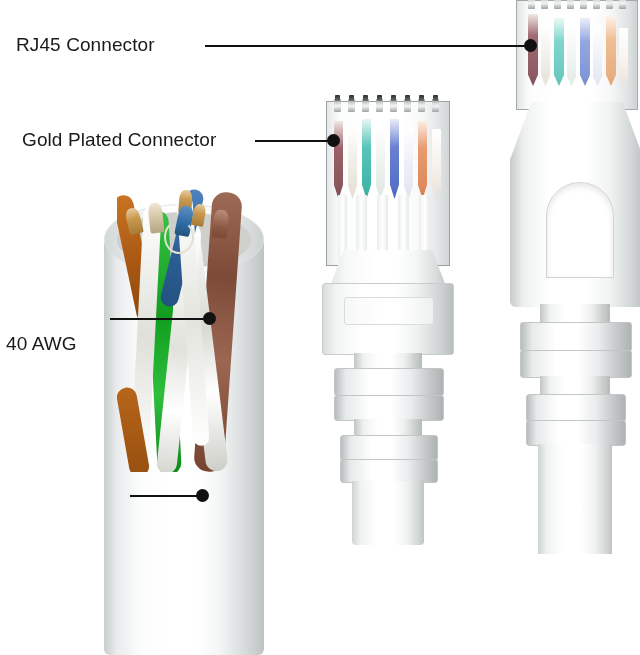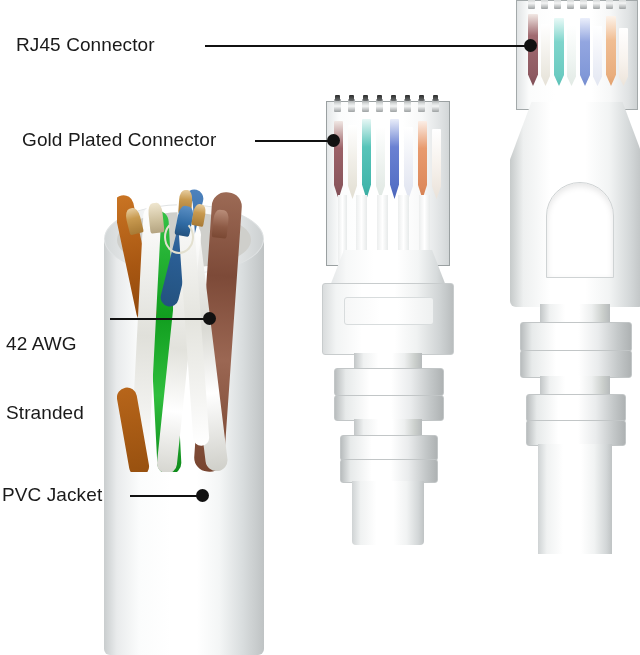--- a/index.html
+++ b/index.html
@@ -332,7 +332,7 @@
   <div class="dot" style="left:327px;top:134px;width:13px;height:13px;"></div>
 
   <div class="label" style="left:6px;top:286px;">
-    <div>42 AWG</div>
+    <div>40 AWG</div>
     <div>Stranded</div>
   </div>
   <div class="leader" style="left:110px;top:318px;width:100px;"></div>

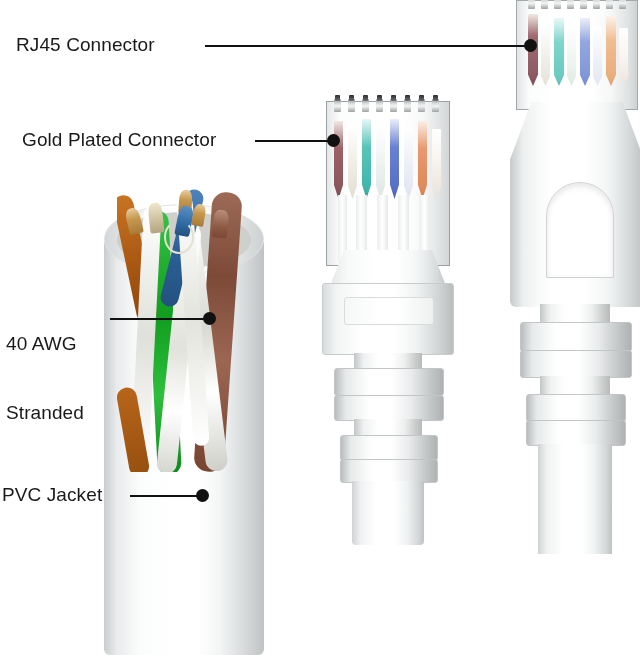--- a/index.html
+++ b/index.html
@@ -333,7 +333,6 @@
 
   <div class="label" style="left:6px;top:286px;">
     <div>40 AWG</div>
-    <div>Stranded</div>
   </div>
   <div class="leader" style="left:110px;top:318px;width:100px;"></div>
   <div class="dot" style="left:203px;top:312px;width:13px;height:13px;"></div>

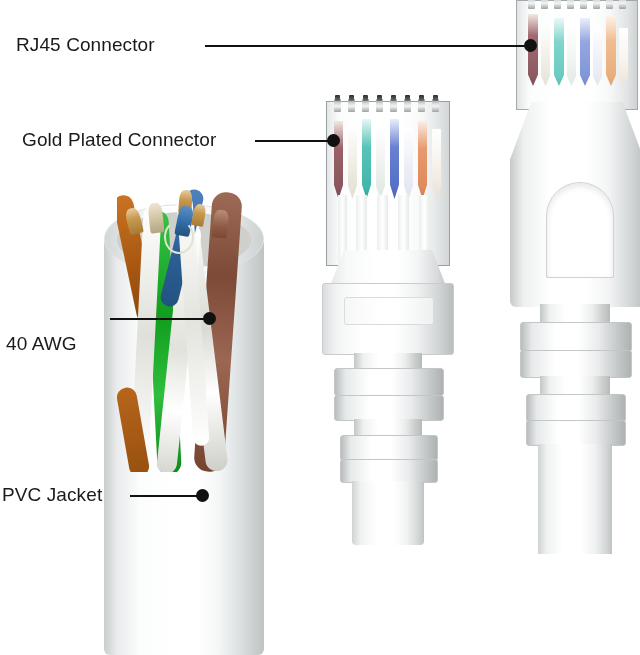--- a/index.html
+++ b/index.html
@@ -337,7 +337,6 @@
   <div class="leader" style="left:110px;top:318px;width:100px;"></div>
   <div class="dot" style="left:203px;top:312px;width:13px;height:13px;"></div>
 
-  <div class="label" style="left:2px;top:483px;">PVC Jacket</div>
   <div class="leader" style="left:130px;top:495px;width:73px;"></div>
   <div class="dot" style="left:196px;top:489px;width:13px;height:13px;"></div>
 

